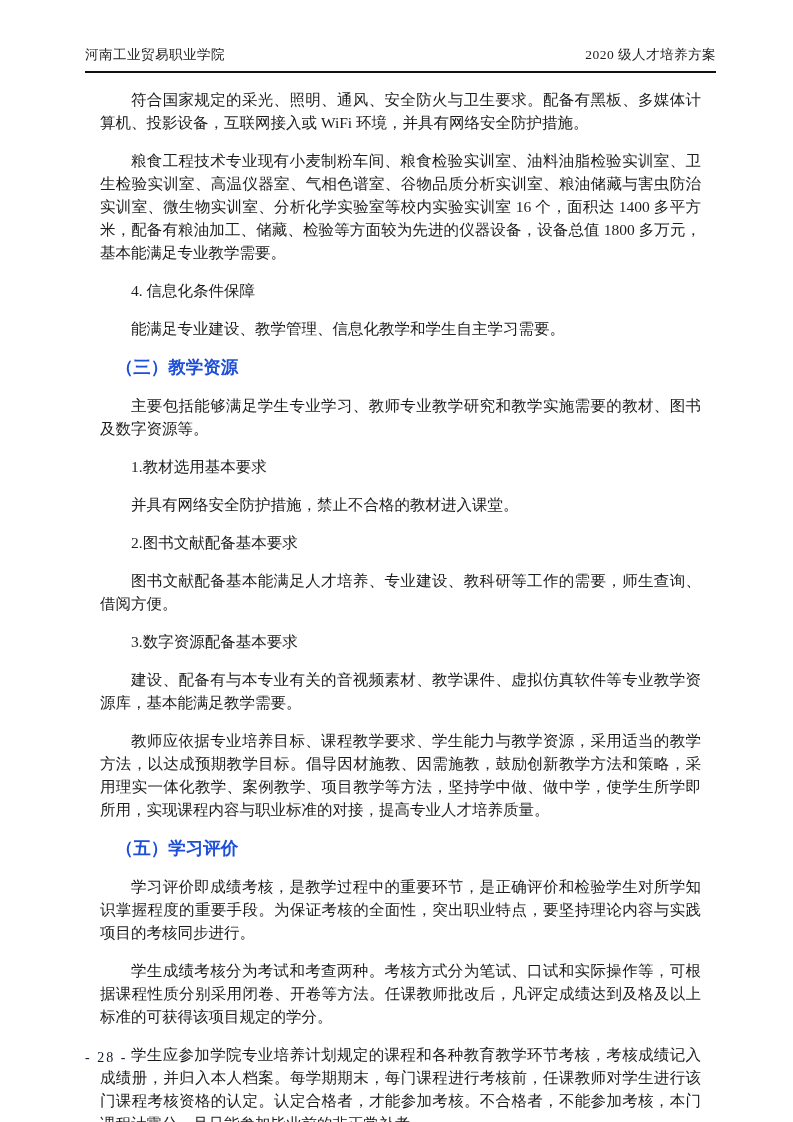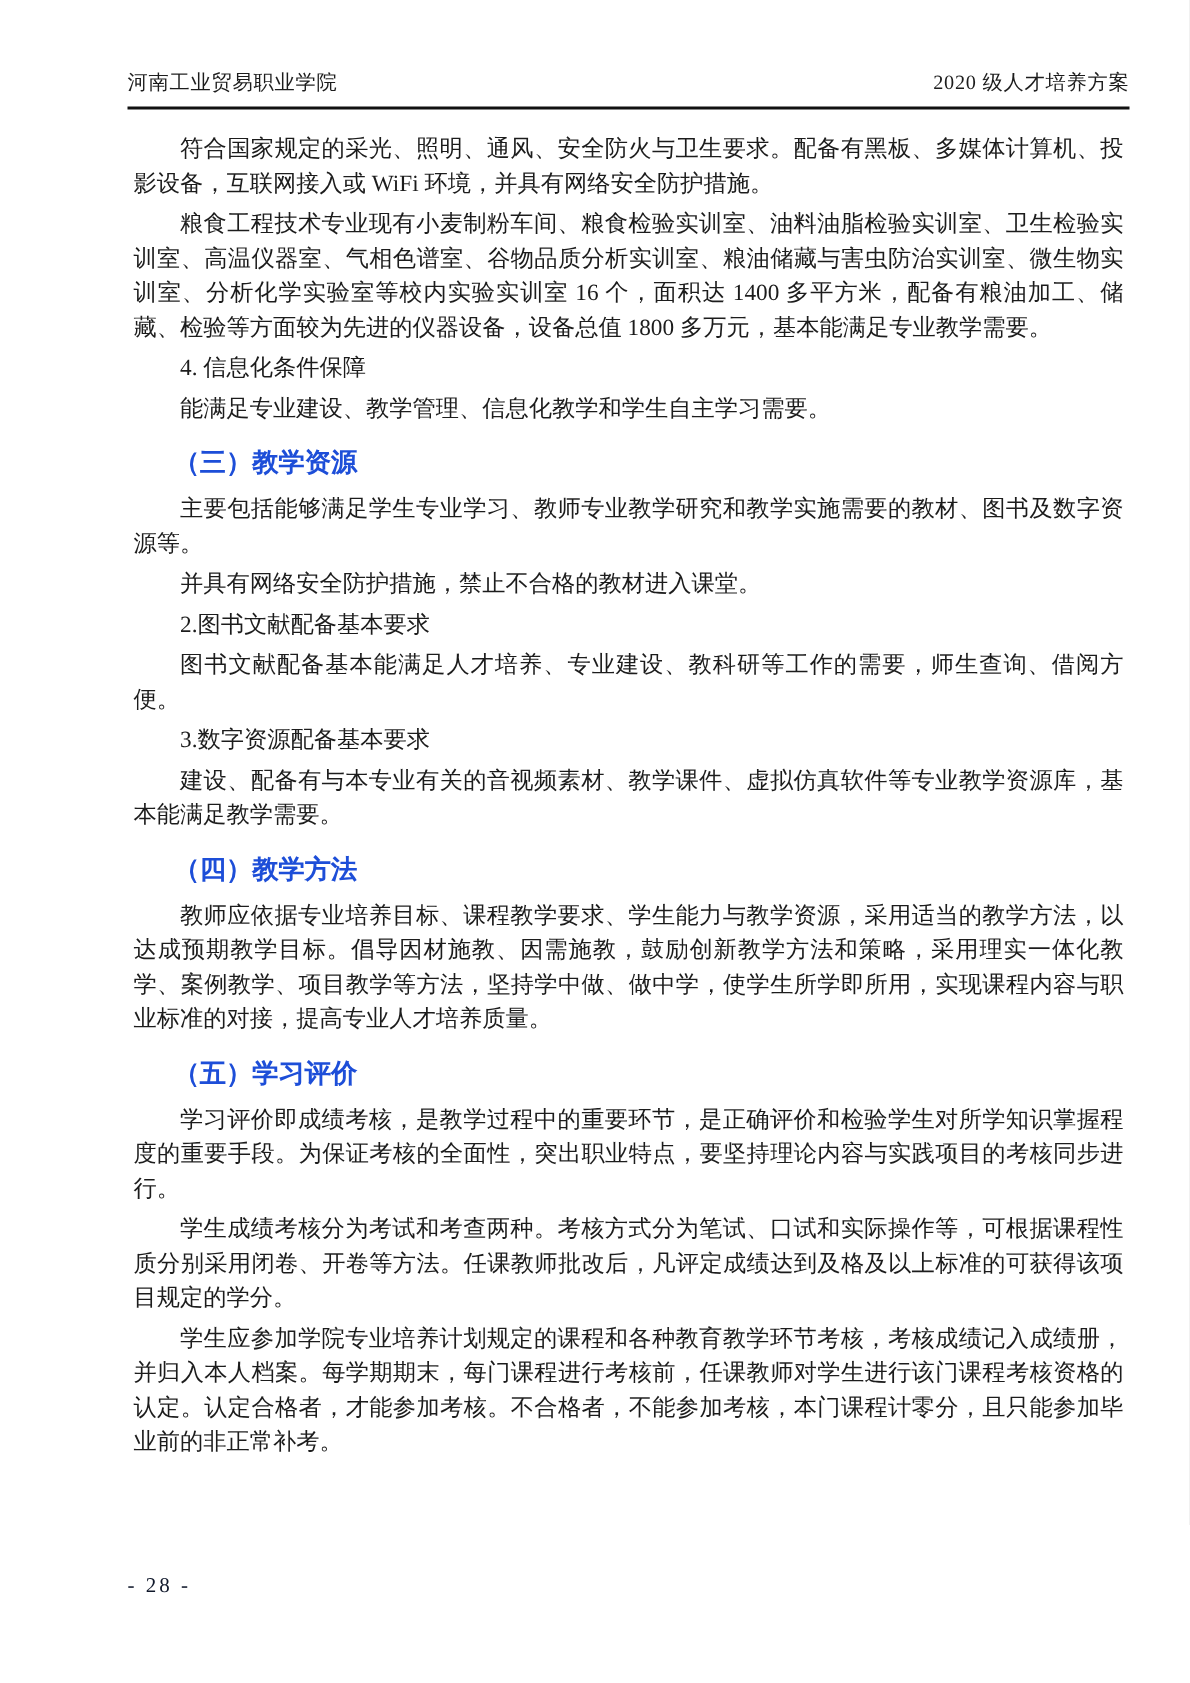--- a/index.html
+++ b/index.html
@@ -14,7 +14,7 @@
     margin: 0 auto;
     background: #ffffff;
     box-sizing: border-box;
-    padding: 46px 40px 0 85px;
+    padding: 46px 77px 0 85px;
     font-family: "Liberation Serif", "DejaVu Serif", serif;
     color: #1c1c1c;
     overflow: hidden;

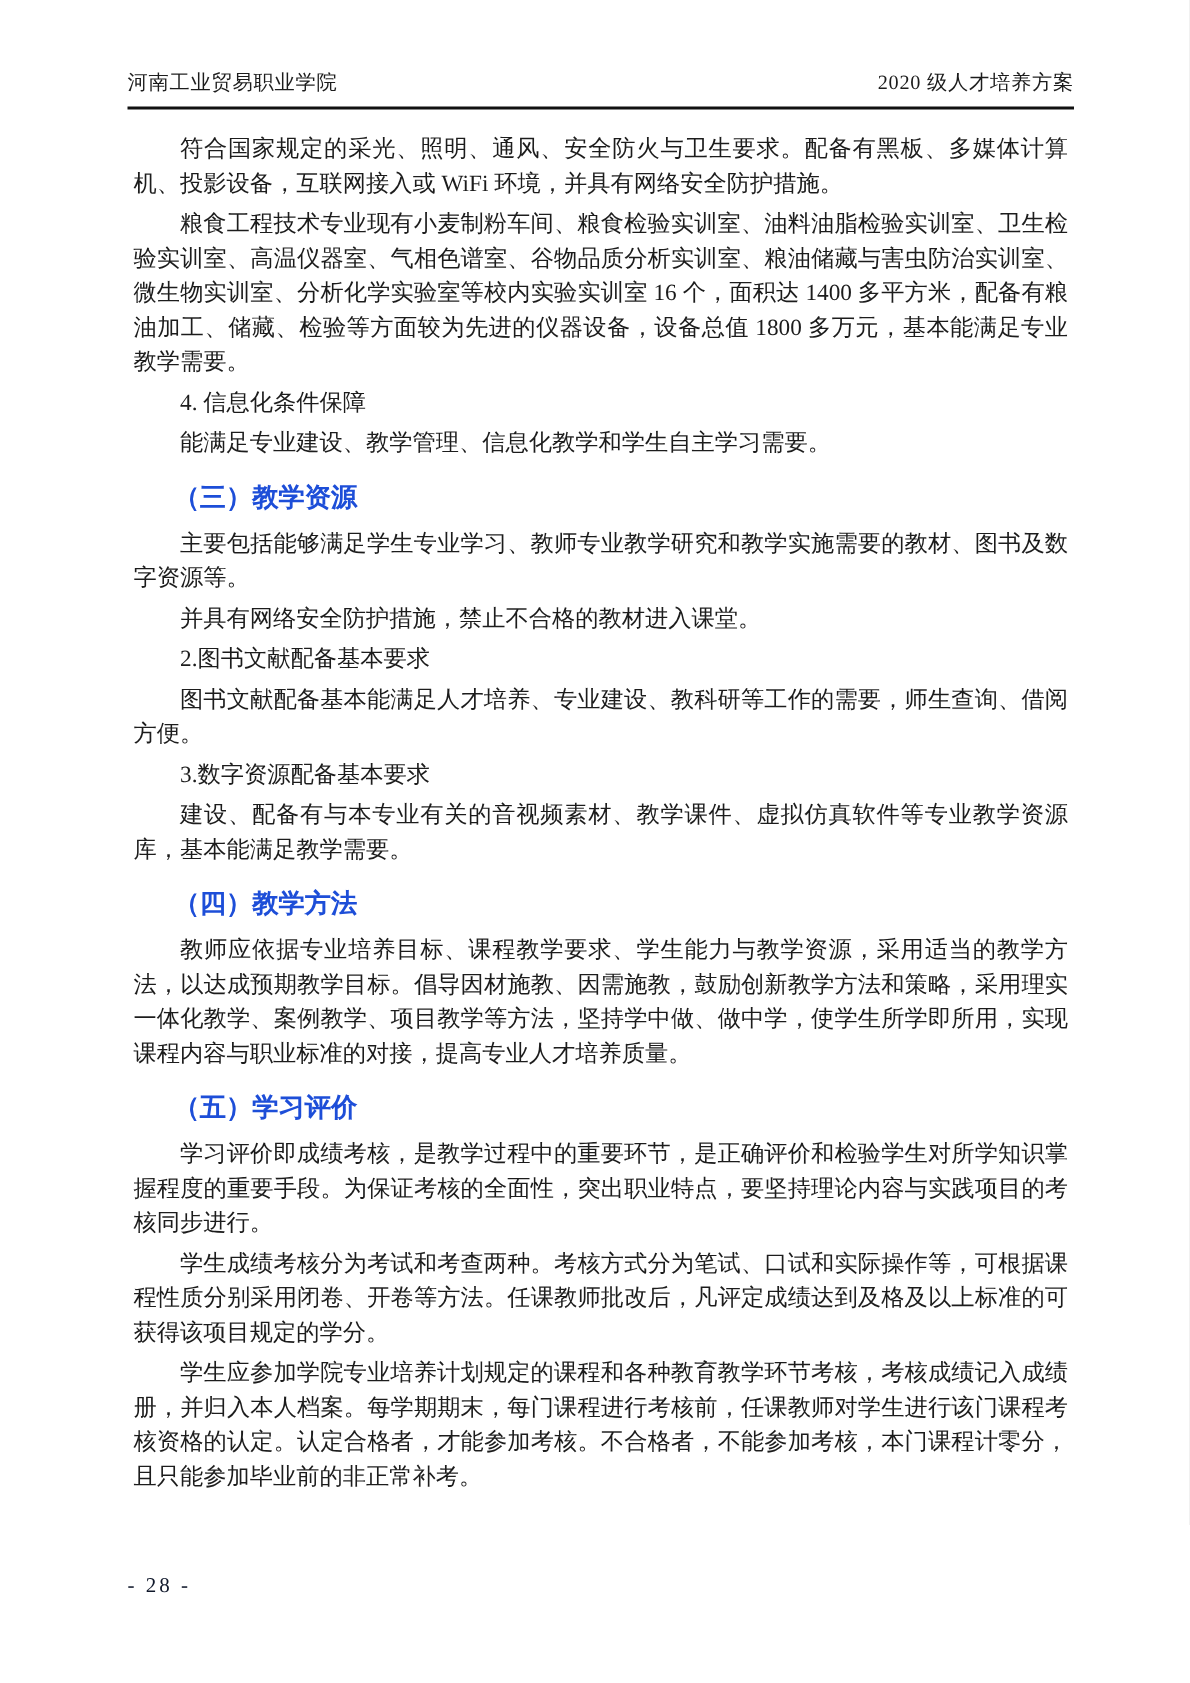--- a/index.html
+++ b/index.html
@@ -41,7 +41,7 @@
   }
   .doc-body p.body-para,
   .doc-body p.sub-heading {
-    margin: 4px;
+    margin: 15px;
     text-indent: 2em;
   }
   .doc-body h2.section-heading {

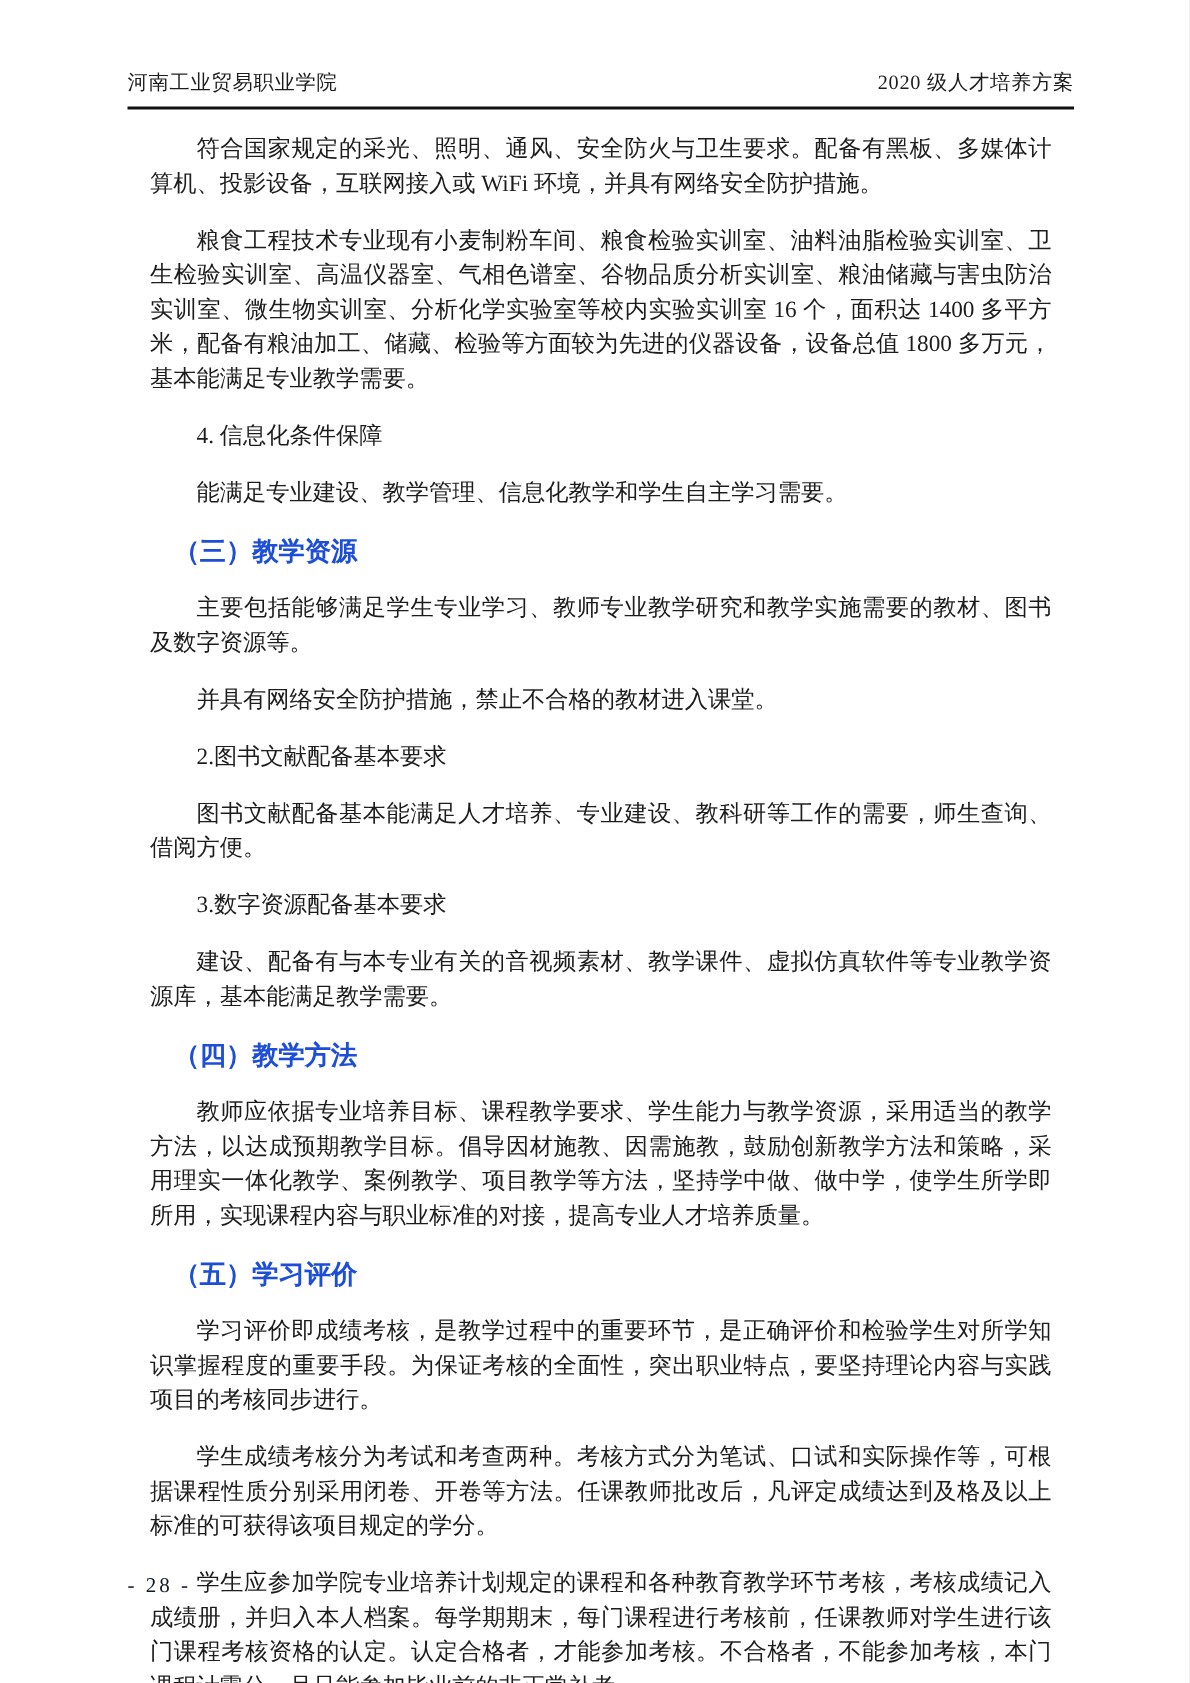--- a/index.html
+++ b/index.html
@@ -80,6 +80,7 @@
       <p class="body-para">能满足专业建设、教学管理、信息化教学和学生自主学习需要。</p>
       <h2 class="section-heading">（三）教学资源</h2>
       <p class="body-para">主要包括能够满足学生专业学习、教师专业教学研究和教学实施需要的教材、图书及数字资源等。</p>
+      <p class="sub-heading">1.教材选用基本要求</p>
       <p class="body-para">并具有网络安全防护措施，禁止不合格的教材进入课堂。</p>
       <p class="sub-heading">2.图书文献配备基本要求</p>
       <p class="body-para">图书文献配备基本能满足人才培养、专业建设、教科研等工作的需要，师生查询、借阅方便。</p>

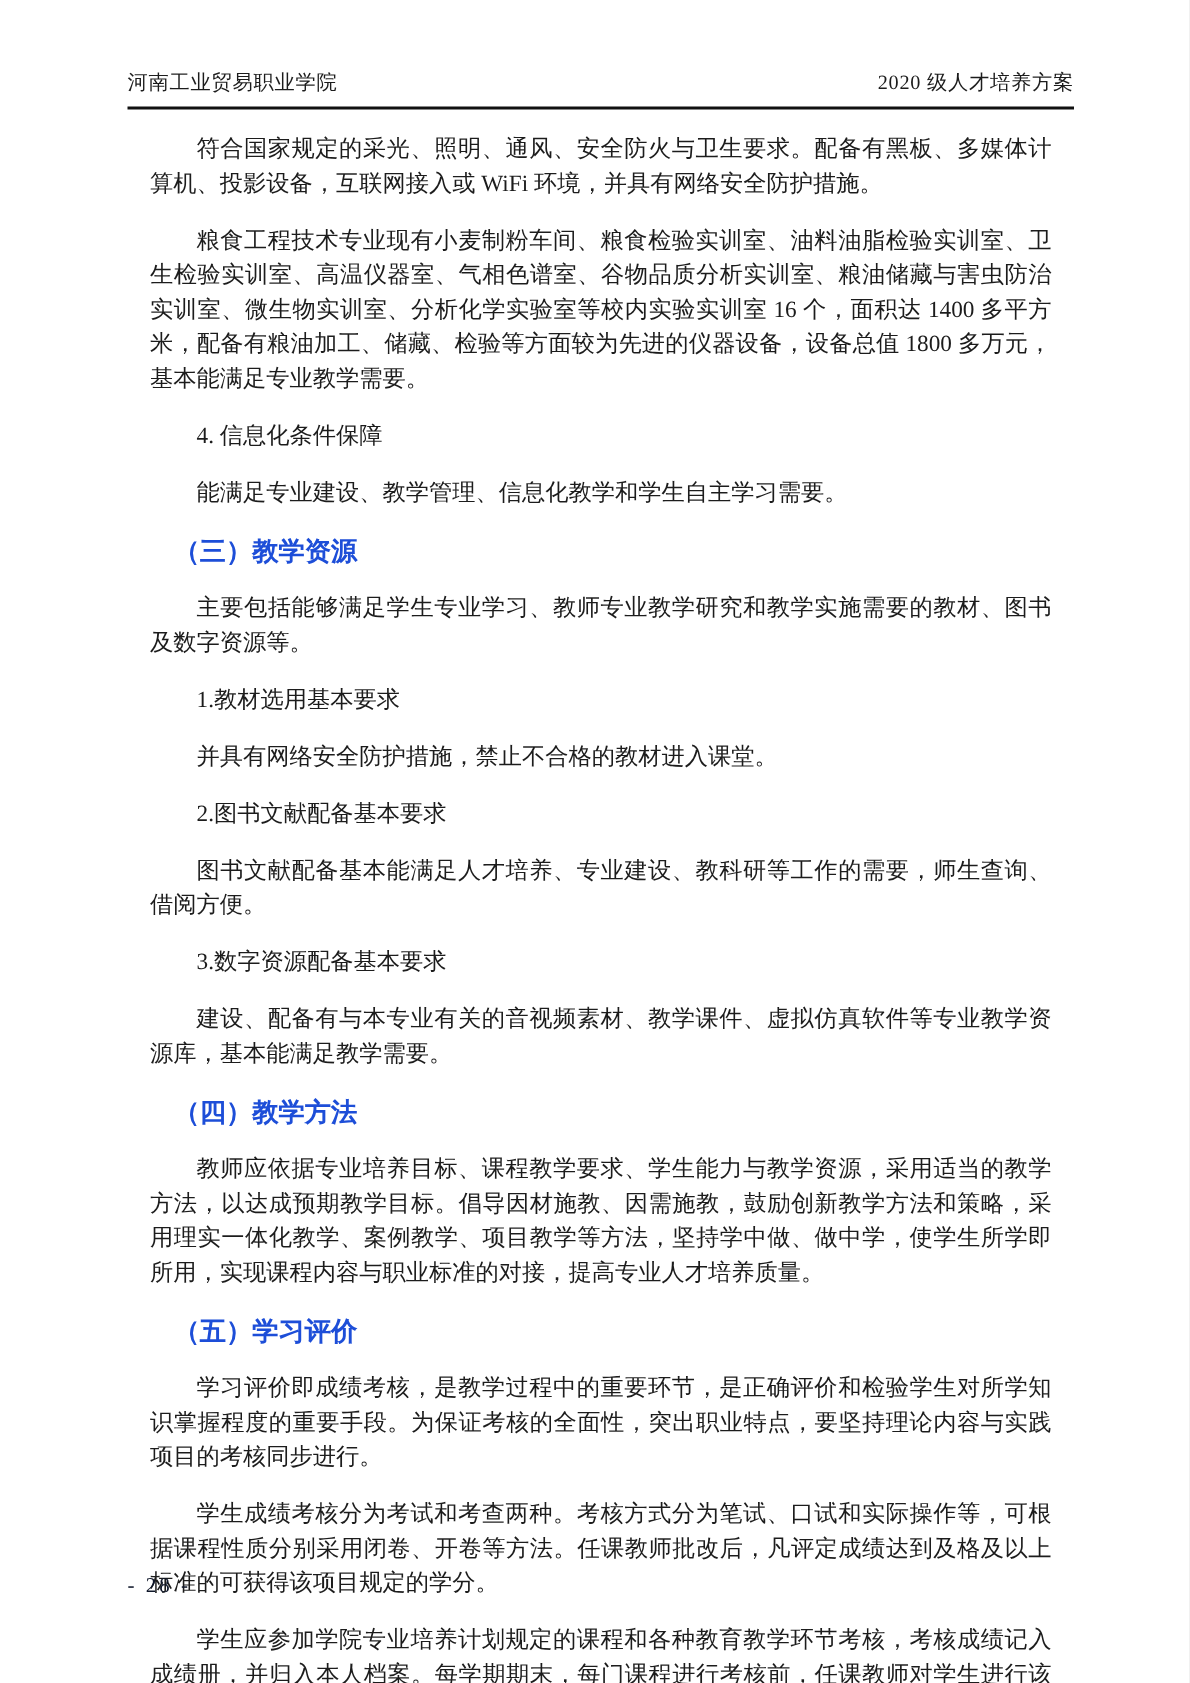--- a/index.html
+++ b/index.html
@@ -86,7 +86,6 @@
       <p class="body-para">图书文献配备基本能满足人才培养、专业建设、教科研等工作的需要，师生查询、借阅方便。</p>
       <p class="sub-heading">3.数字资源配备基本要求</p>
       <p class="body-para">建设、配备有与本专业有关的音视频素材、教学课件、虚拟仿真软件等专业教学资源库，基本能满足教学需要。</p>
-      <h2 class="section-heading">（四）教学方法</h2>
       <p class="body-para">教师应依据专业培养目标、课程教学要求、学生能力与教学资源，采用适当的教学方法，以达成预期教学目标。倡导因材施教、因需施教，鼓励创新教学方法和策略，采用理实一体化教学、案例教学、项目教学等方法，坚持学中做、做中学，使学生所学即所用，实现课程内容与职业标准的对接，提高专业人才培养质量。</p>
       <h2 class="section-heading">（五）学习评价</h2>
       <p class="body-para">学习评价即成绩考核，是教学过程中的重要环节，是正确评价和检验学生对所学知识掌握程度的重要手段。为保证考核的全面性，突出职业特点，要坚持理论内容与实践项目的考核同步进行。</p>

